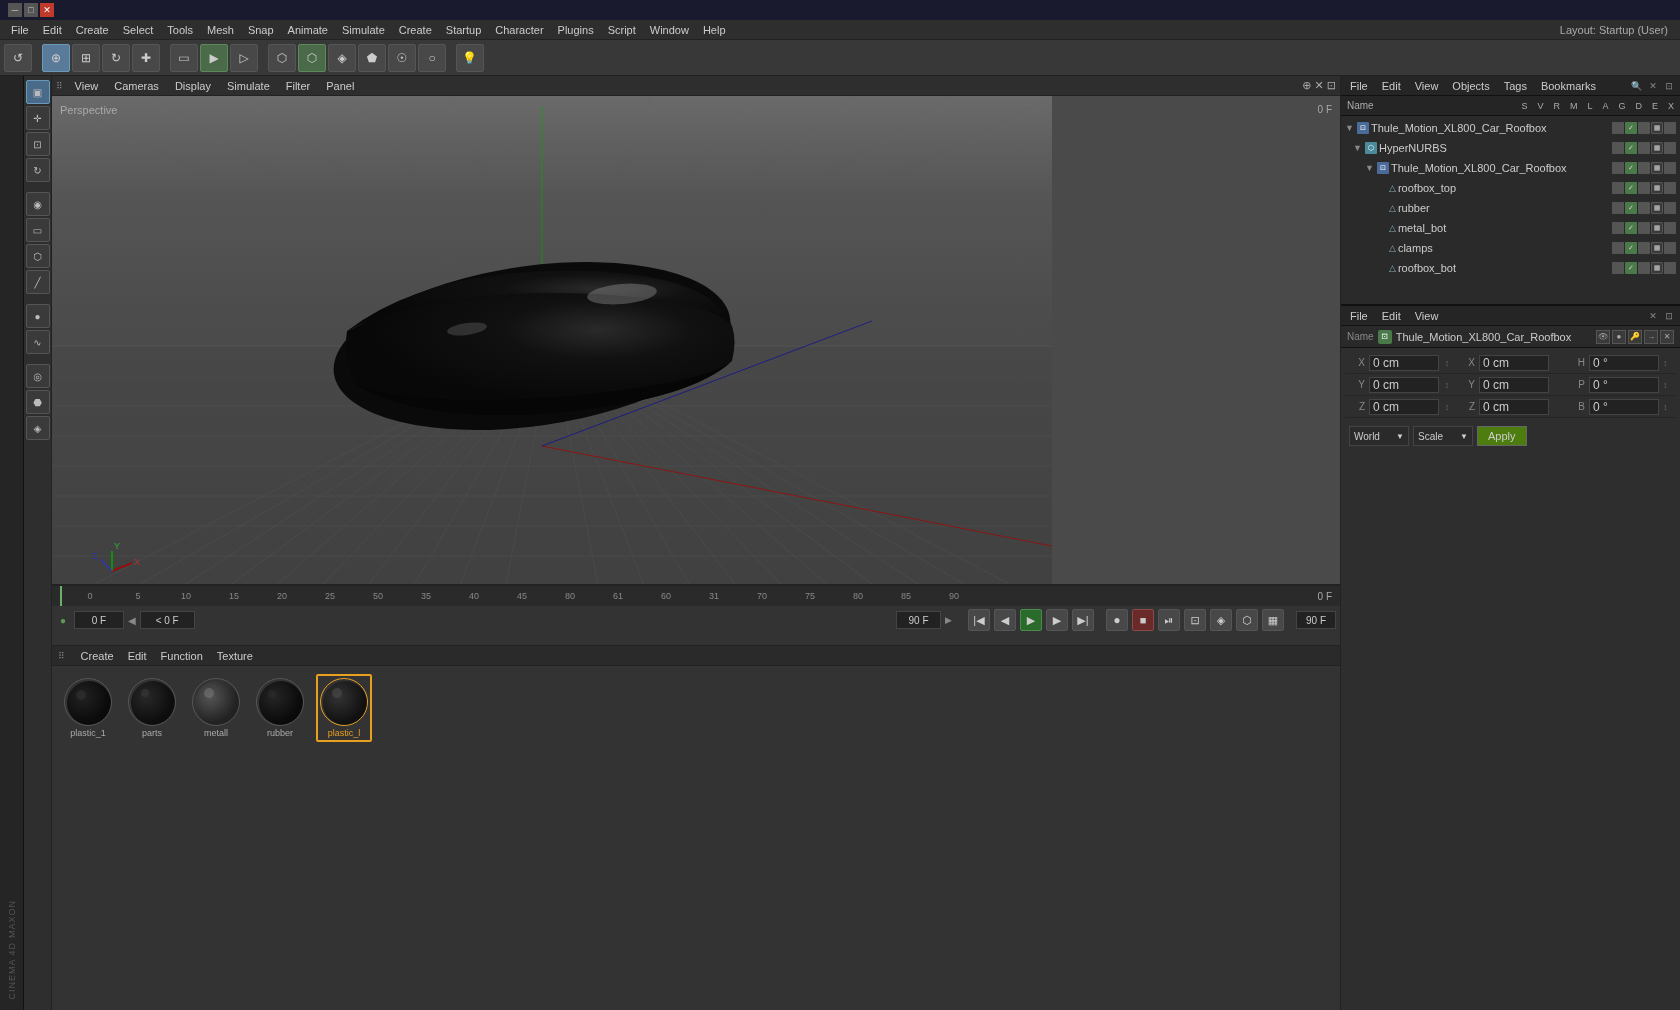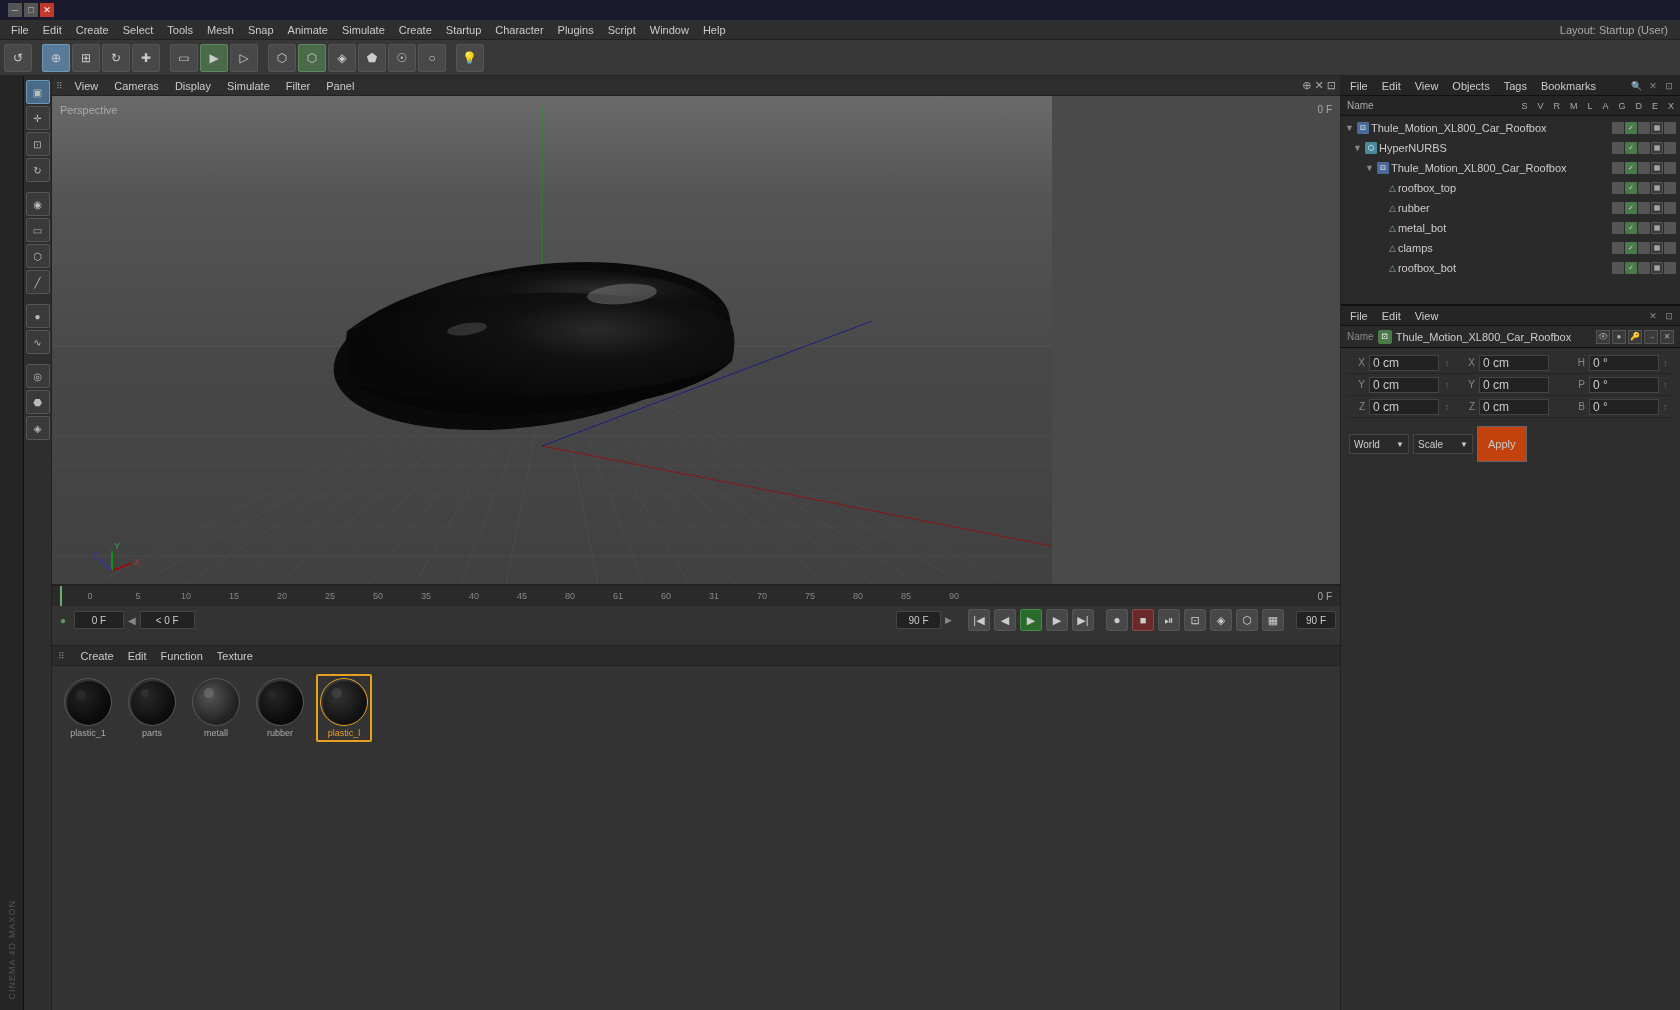--- a/index.html
+++ b/index.html
@@ -395,8 +395,8 @@
       min-width: 60px;
     }
     .am-apply-btn {
-      height: 36px;
-      background: #c2410c;
+      height: 20px;
+      background: #4d7c0f;
       border: 1px solid #666;
       color: #ccc;
       font-size: 11px;

